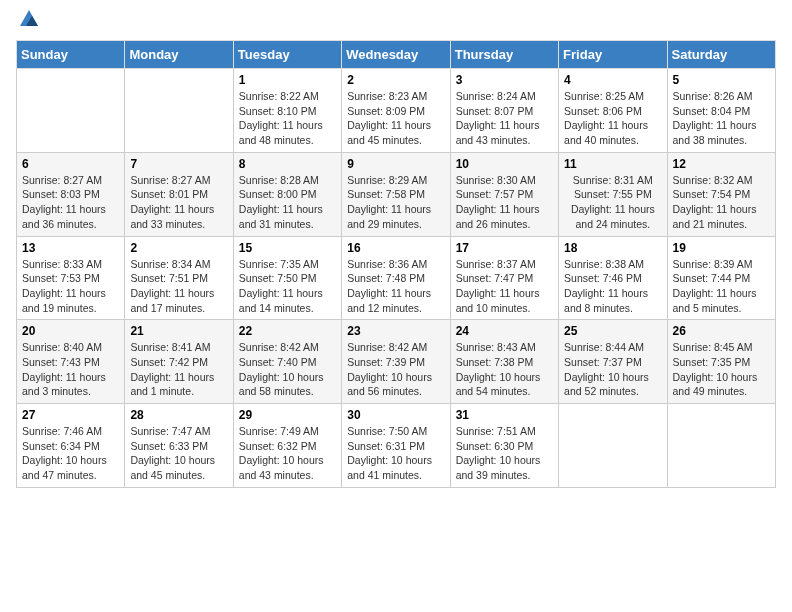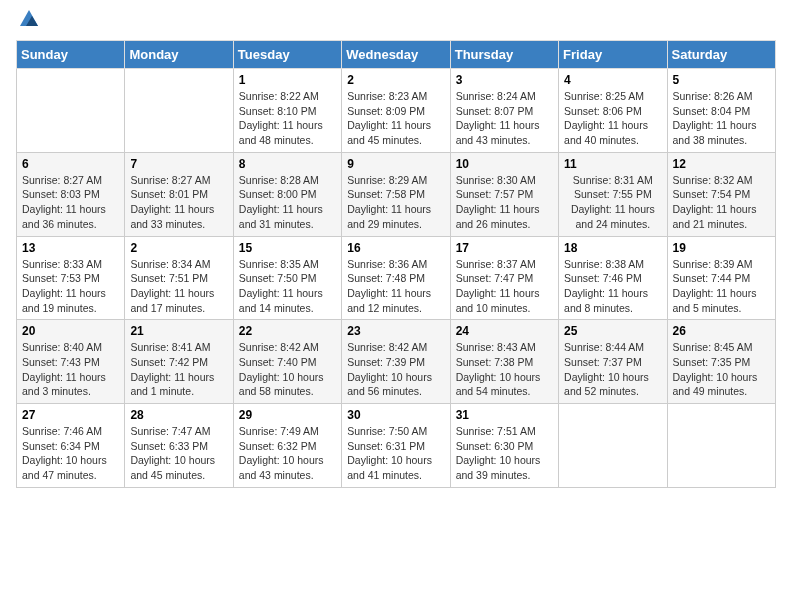--- a/index.html
+++ b/index.html
@@ -221,7 +221,7 @@
         </td>
         <td>
           <span class="day-num">15</span>
-          <div class="day-info" style="white-space: pre-line;">Sunrise: 8:35 AM
+          <div class="day-info" style="white-space: pre-line;">Sunrise: 7:35 AM
 Sunset: 7:50 PM
 Daylight: 11 hours and 14 minutes.</div>
         </td>

